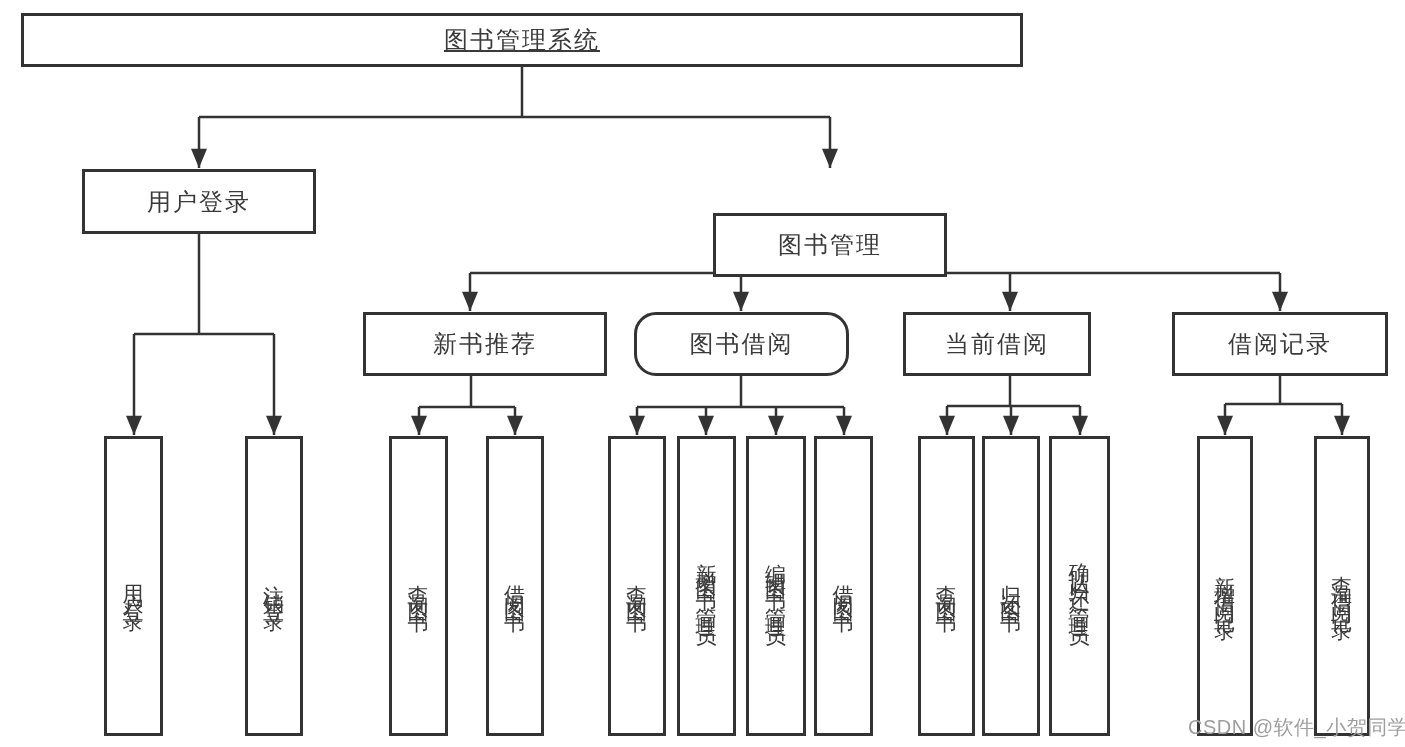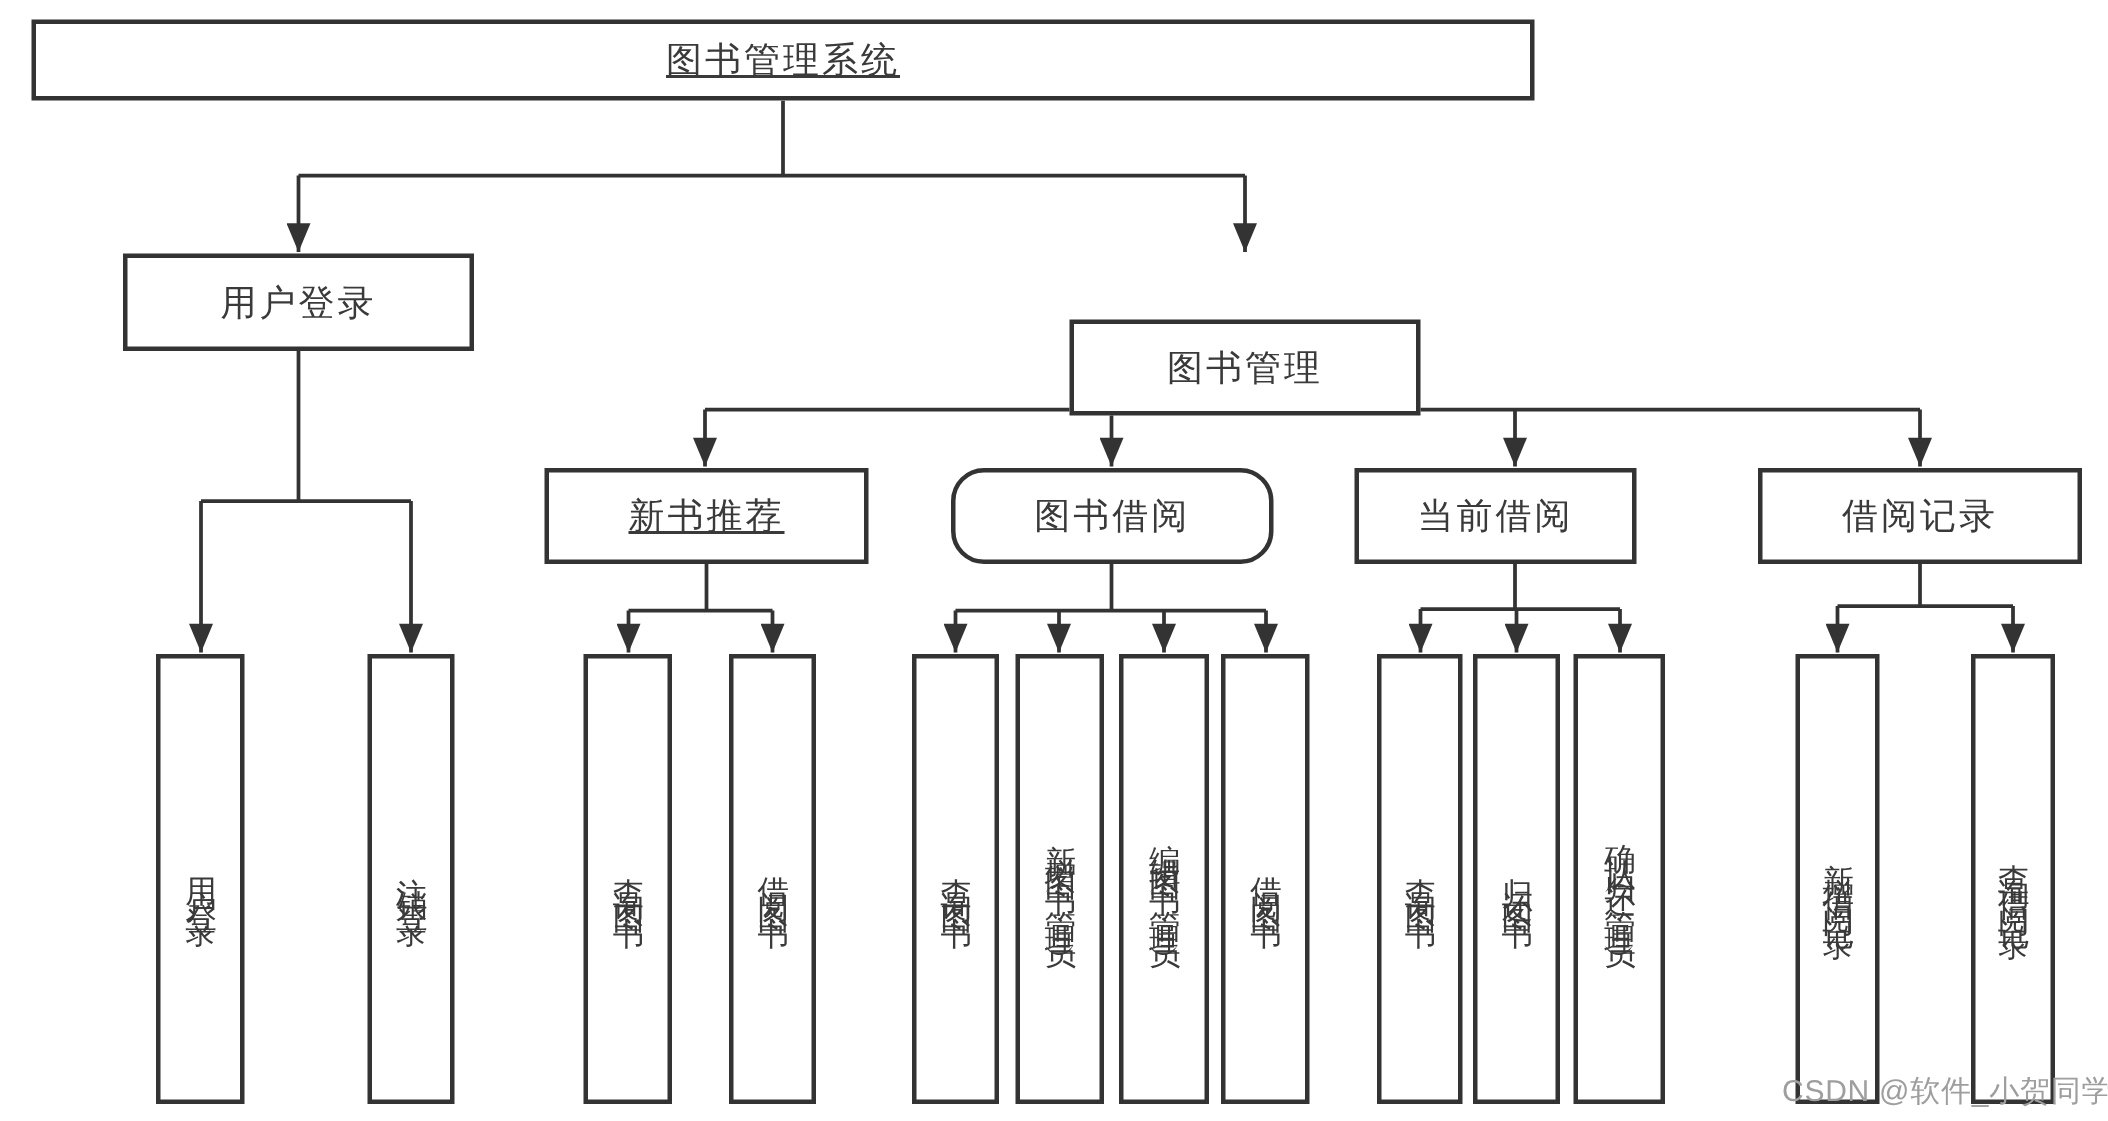--- a/index.html
+++ b/index.html
@@ -40,7 +40,7 @@
   #n-user-login{left:82px;top:169px;width:234px;height:65px;}
   #n-book-management{left:713px;top:169px;width:234px;height:64px;margin-top:44px;}
   
-  #n-new-book{left:363px;top:312px;width:216px;height:64px;text-decoration:underline;}
+  #n-new-book{left:363px;top:312px;width:244px;height:64px;}
   #n-book-borrow{left:634px;top:312px;width:215px;height:64px;border-radius:22px;}
   #n-current-borrow{left:903px;top:312px;width:188px;height:64px;}
   #n-borrow-record{left:1172px;top:312px;width:216px;height:64px;}

